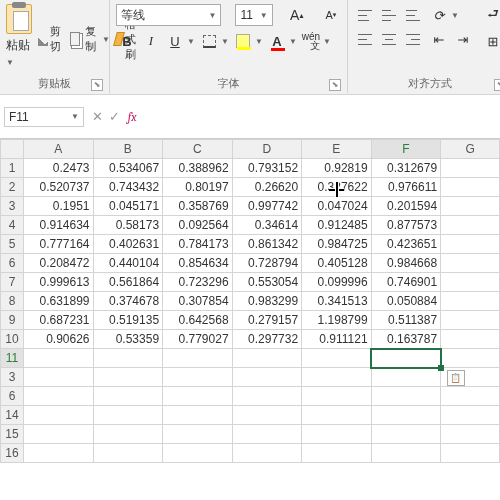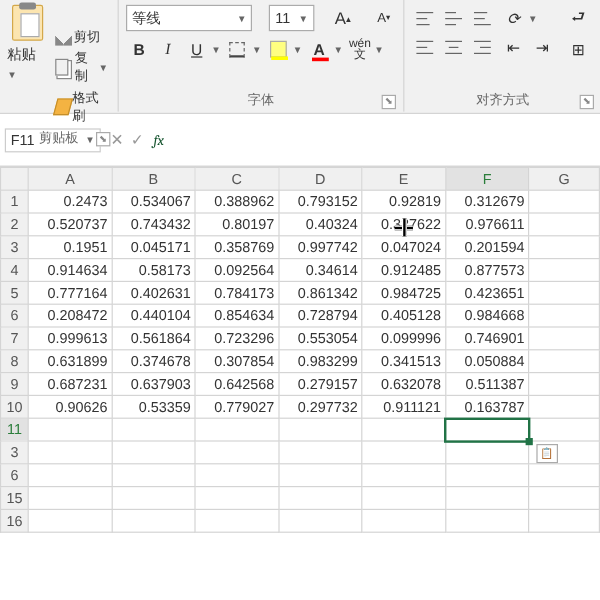--- a/index.html
+++ b/index.html
@@ -13,7 +13,7 @@
 .paste-ico{width:26px;height:30px;background:#fce5b0;border:1px solid #d4a84a;border-radius:2px;position:relative;margin-top:2px}
 .paste-ico::before{content:"";position:absolute;width:14px;height:6px;background:#888;border-radius:2px;top:-3px;left:5px}
 .paste-ico::after{content:"";position:absolute;width:14px;height:18px;background:#fff;border:1px solid #aaa;bottom:2px;right:2px}
-.clip-stack{display:flex;flex-direction:column;gap:1px;margin-top:20px}
+.clip-stack{display:flex;gap:1px;margin-top:2px}
 .clip-item{display:flex;align-items:center;gap:2px;font-size:11px;cursor:pointer;padding:1px 2px}
 .clip-item .ic{width:14px;height:14px;display:inline-block}
 .ic-cut{background:linear-gradient(45deg,#888 40%,transparent 40%),linear-gradient(-45deg,#888 40%,transparent 40%);background-size:7px 14px;background-repeat:no-repeat;background-position:0 0,7px 0}

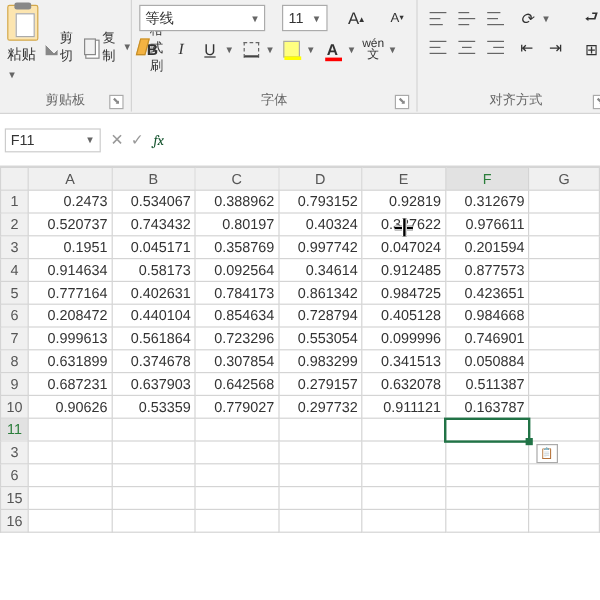--- a/index.html
+++ b/index.html
@@ -33,7 +33,7 @@
 .fill-ico::after{content:"";position:absolute;bottom:-3px;left:0;width:14px;height:3px;background:#ffff00}
 .fontcolor-ico{font-weight:bold;font-size:13px;color:#333;position:relative}
 .fontcolor-ico::after{content:"";position:absolute;bottom:-2px;left:-1px;width:14px;height:3px;background:#ff0000}
-.wen{font-size:10px;line-height:9px;text-align:center}
+.wen{font-size:10px;line-height:9px;text-align:right}
 .align-grid{display:grid;grid-template-columns:repeat(3,22px);gap:2px;margin-top:2px}
 .al{width:14px;height:11px;display:flex;flex-direction:column;justify-content:space-between}
 .al span{height:1px;background:#666;display:block}

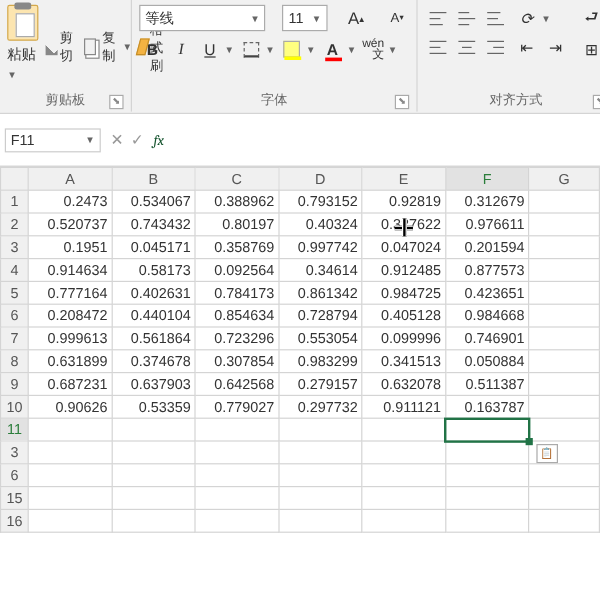--- a/index.html
+++ b/index.html
@@ -42,7 +42,7 @@
 .namebox{width:80px;border:1px solid #ccc;height:20px;margin-left:4px;display:flex;align-items:center;padding:0 4px;background:#fff;justify-content:space-between}
 .fx-btns{display:flex;gap:6px;margin:0 8px;color:#999}
 .fx-btns span{cursor:pointer;font-size:13px}
-.fx-lbl{font-style:italic;font-family:Cambria,serif;color:#14532d;margin-right:6px}
+.fx-lbl{font-style:italic;font-family:Cambria,serif;color:#be185d;margin-right:6px}
 .formula{flex:1;height:20px;border:none;outline:none;font-size:12px}
 .grid-wrap{position:relative}
 table{border-collapse:collapse;table-layout:fixed}

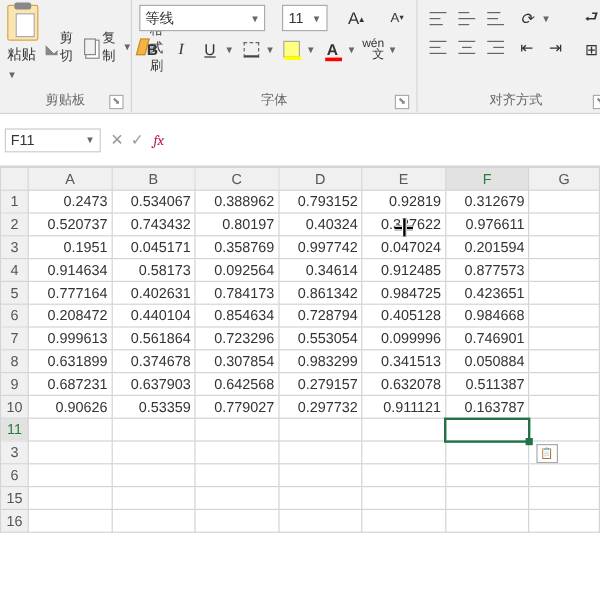--- a/index.html
+++ b/index.html
@@ -247,7 +247,7 @@
           <td class="">0.520737</td>
           <td class="">0.743432</td>
           <td class="">0.80197</td>
-          <td class="">0.40324</td>
+          <td class="">0.26620</td>
           <td class="">0.327622</td>
           <td class="">0.976611</td>
           <td class=""></td>

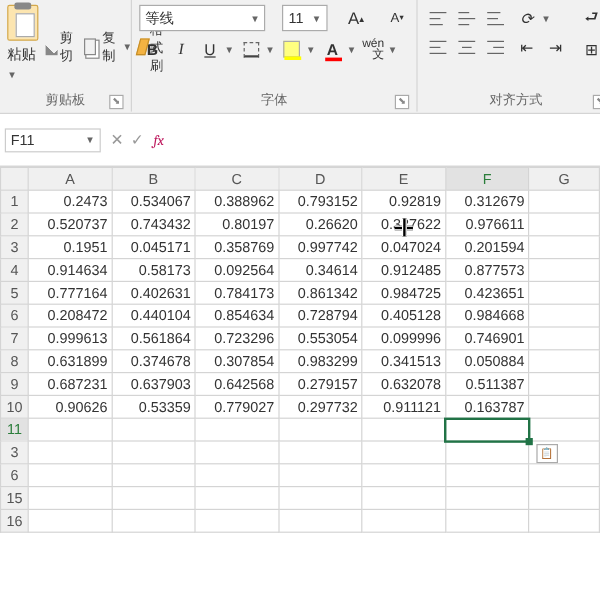--- a/index.html
+++ b/index.html
@@ -315,7 +315,7 @@
         <tr class="">
           <th class="rowh">9</th>
           <td class="">0.687231</td>
-          <td class="">0.637903</td>
+          <td class="">0.519135</td>
           <td class="">0.642568</td>
           <td class="">0.279157</td>
           <td class="">0.632078</td>

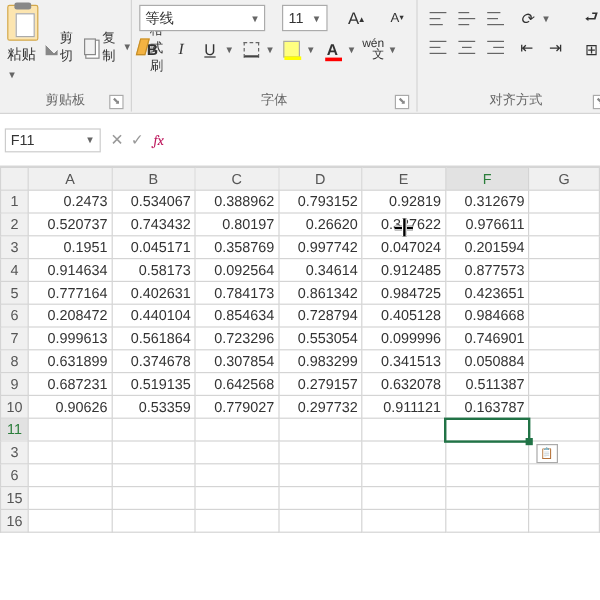--- a/index.html
+++ b/index.html
@@ -318,7 +318,7 @@
           <td class="">0.519135</td>
           <td class="">0.642568</td>
           <td class="">0.279157</td>
-          <td class="">0.632078</td>
+          <td class="">1.198799</td>
           <td class="">0.511387</td>
           <td class=""></td>
         </tr>

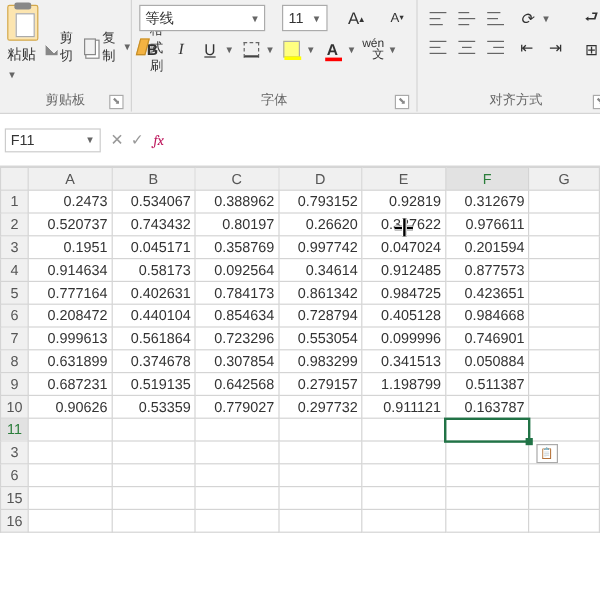--- a/index.html
+++ b/index.html
@@ -363,6 +363,16 @@
           <td class=""></td>
         </tr>
         <tr class="">
+          <th class="rowh">14</th>
+          <td class=""></td>
+          <td class=""></td>
+          <td class=""></td>
+          <td class=""></td>
+          <td class=""></td>
+          <td class=""></td>
+          <td class=""></td>
+        </tr>
+        <tr class="">
           <th class="rowh">15</th>
           <td class=""></td>
           <td class=""></td>

